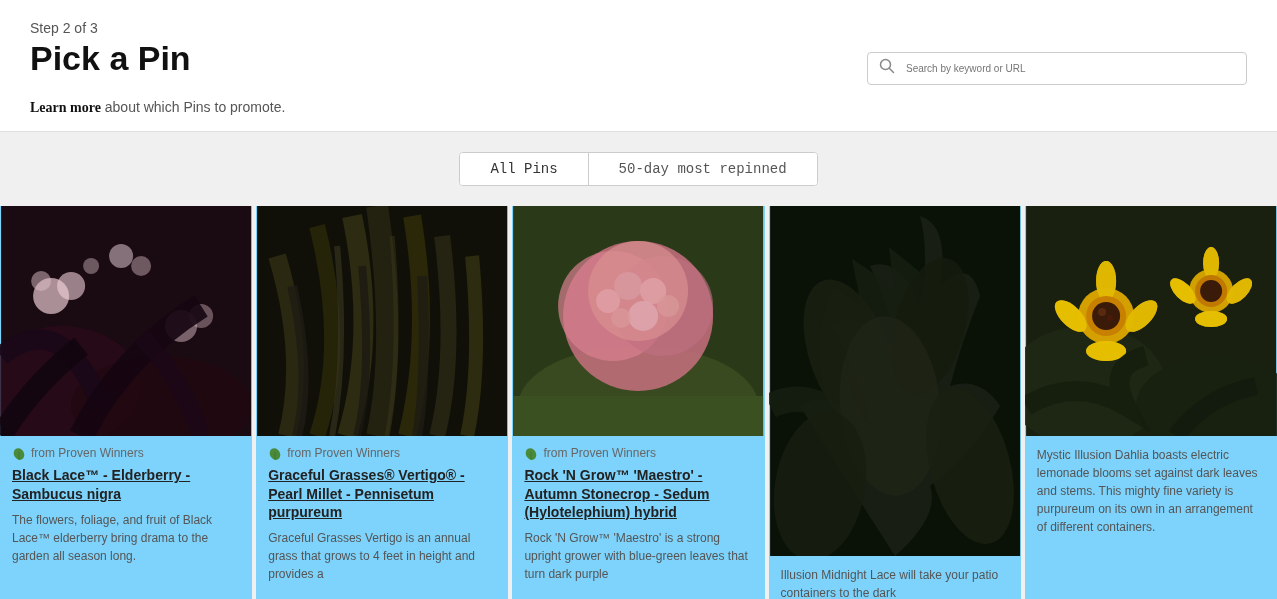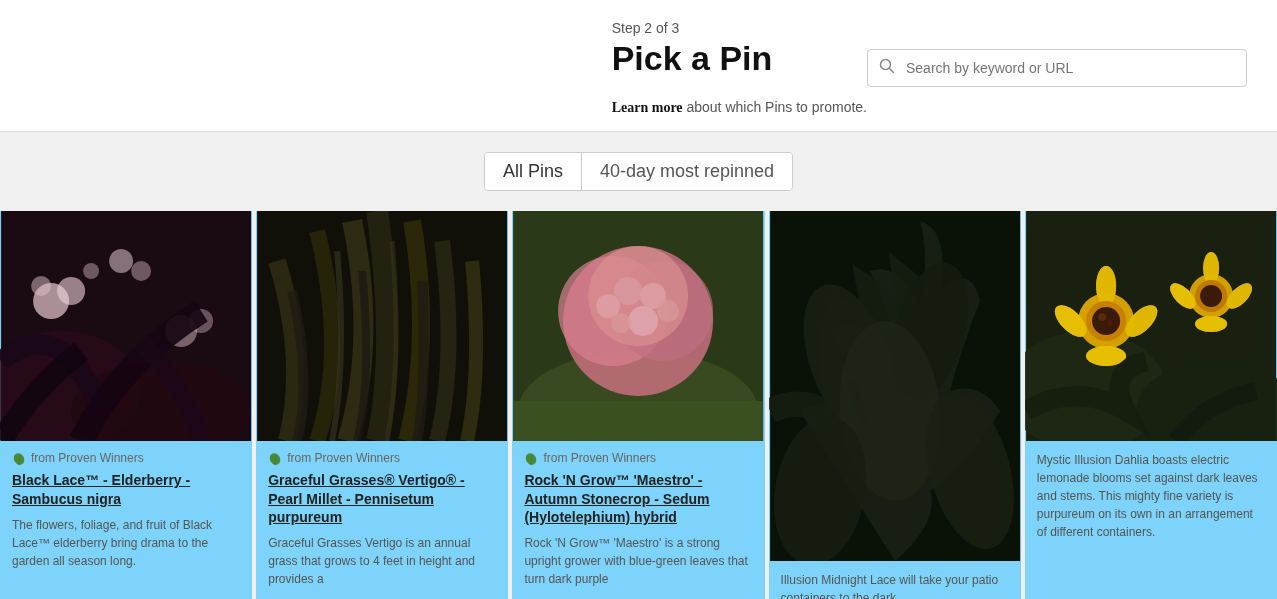--- a/index.html
+++ b/index.html
@@ -12,7 +12,7 @@
       border-bottom: 1px solid #e0e0e0;
       display: flex;
       align-items: center;
-      justify-content: flex-end;
+      justify-content: space-between;
     }
     .header-left {}
     .step-label {

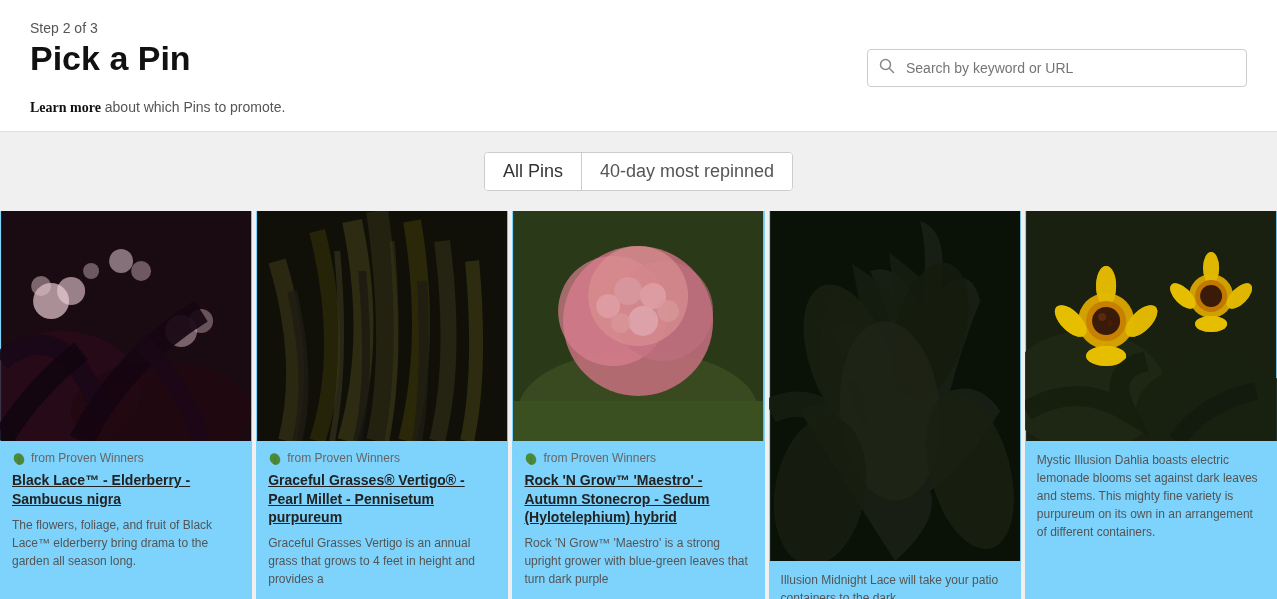--- a/index.html
+++ b/index.html
@@ -54,7 +54,7 @@
       padding: 10px 10px 10px 38px;
       border: 1px solid #ccc;
       border-radius: 4px;
-      font-size: 14px;
+      font-size: 10px;
       color: #737373;
       outline: none;
     }

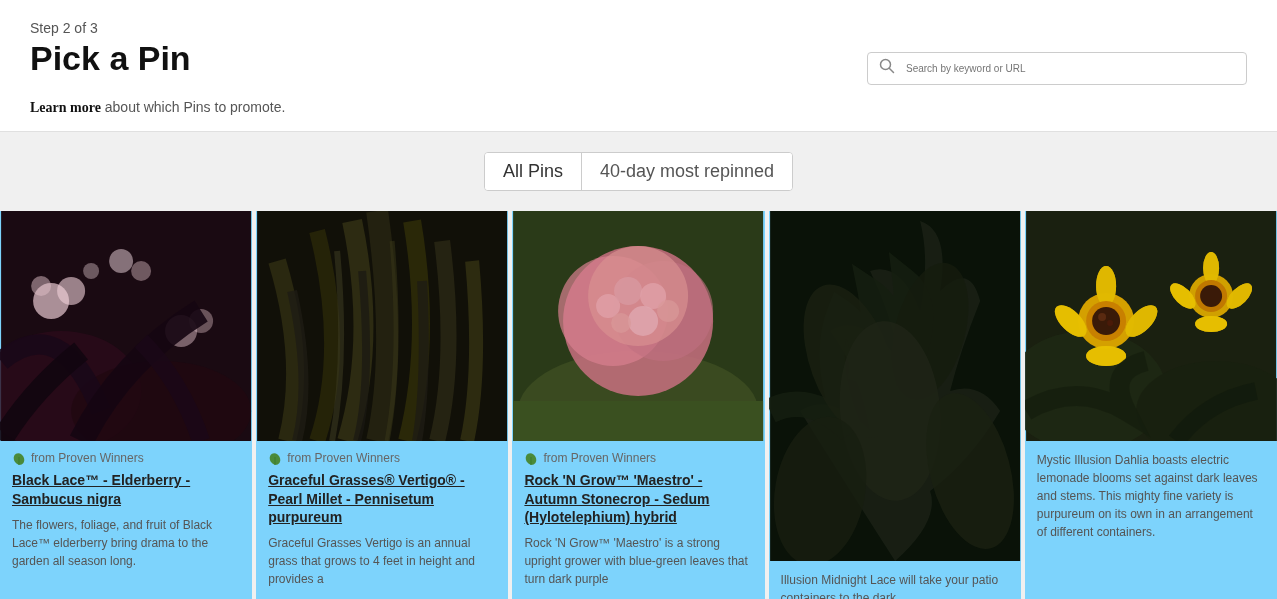--- a/index.html
+++ b/index.html
@@ -74,13 +74,14 @@
       background: #fff;
     }
     .tab {
-      padding: 8px 18px;
-      font-size: 18px;
+      padding: 8px 30px;
+      font-size: 14px;
       color: #555;
       cursor: pointer;
       background: #fff;
       border: none;
       border-right: 1px solid #ccc;
+      font-family: Liberation Mono, monospace;
     }
     .tab:last-child { border-right: none; }
     .tab.active {

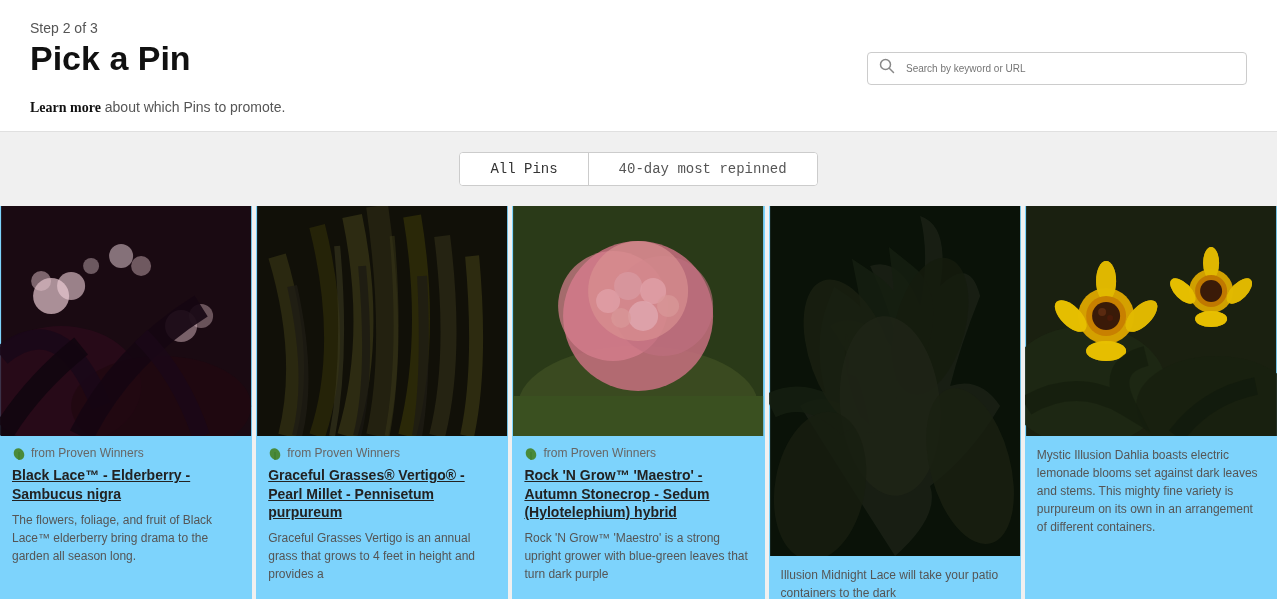--- a/index.html
+++ b/index.html
@@ -173,7 +173,7 @@
 <div class="tabs-area">
   <div class="tabs-container">
     <button class="tab active">All Pins</button>
-    <button class="tab">40-day most repinned</button>
+    <button class="tab">50-day most repinned</button>
   </div>
 </div>
 

